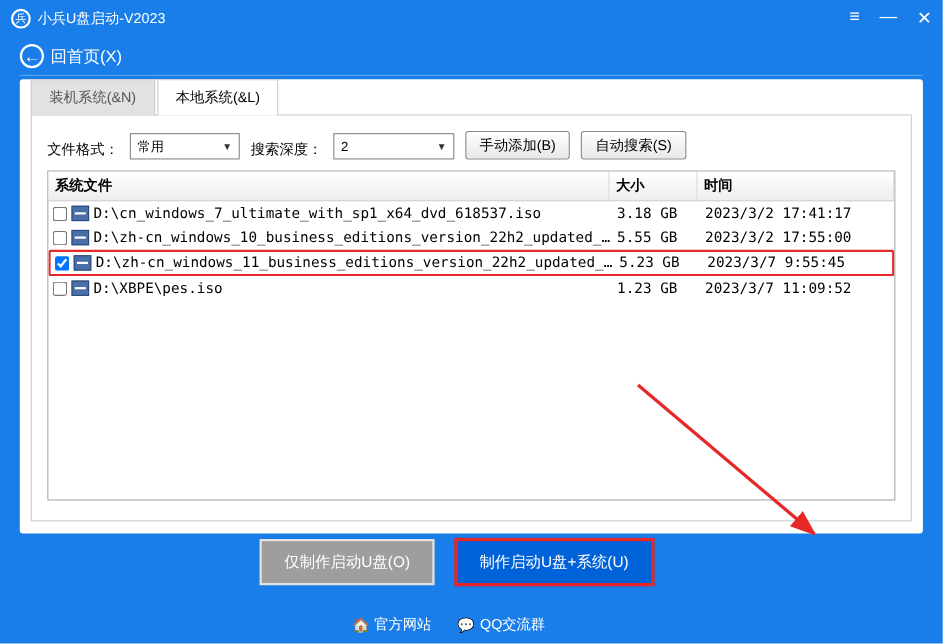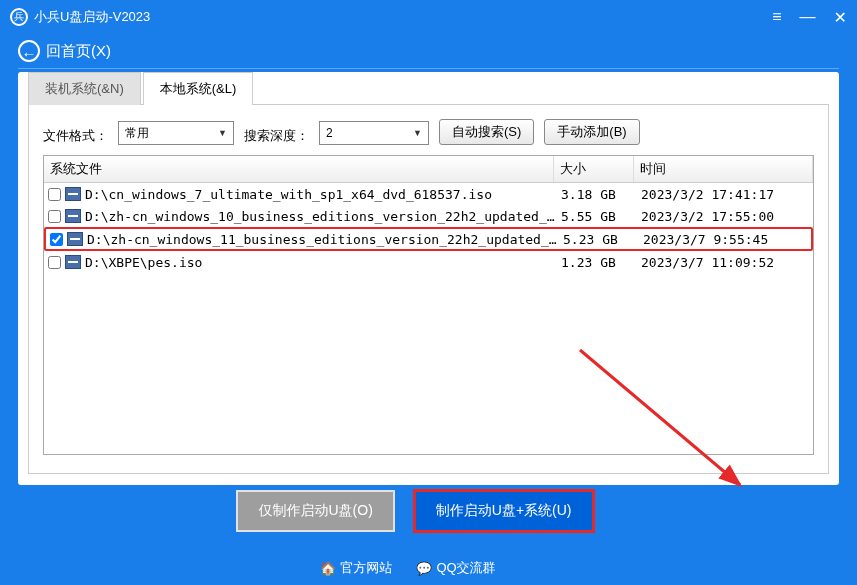--- a/index.html
+++ b/index.html
@@ -87,7 +87,7 @@
     <div class="tab-body">
       <div class="toolbar">
         <span class="lbl">文件格式：</span>
-        <div class="combo" style="width:116px">
+        <div class="combo" style="width:100px">
           <span>常用</span>
           <span class="arrow">▼</span>
         </div>

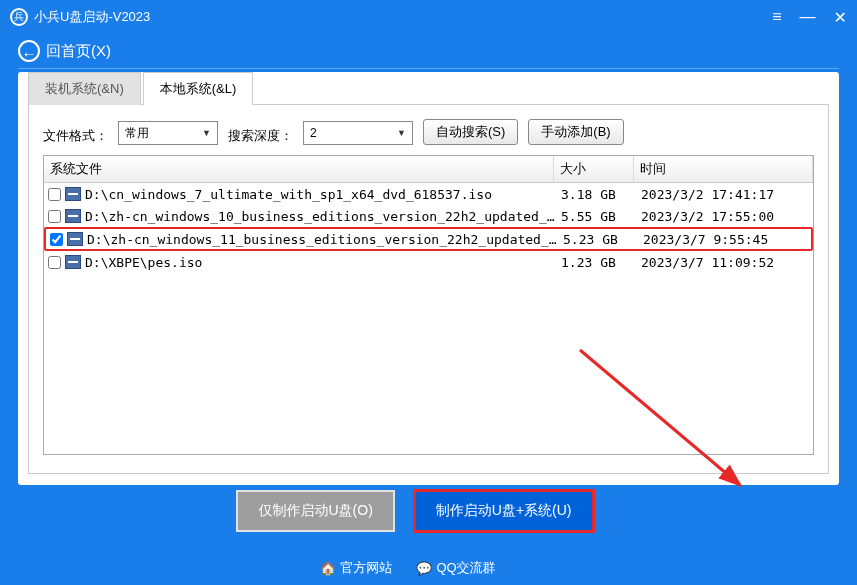--- a/index.html
+++ b/index.html
@@ -96,8 +96,8 @@
           <span>2</span>
           <span class="arrow">▼</span>
         </div>
+        <button class="btn">手动添加(B)</button>
         <button class="btn">自动搜索(S)</button>
-        <button class="btn">手动添加(B)</button>
       </div>
 
       <div class="filelist">

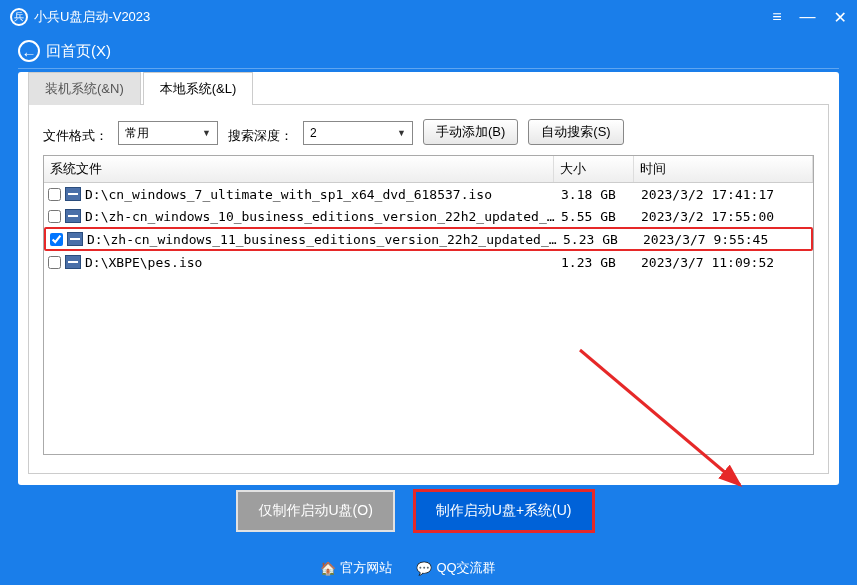--- a/index.html
+++ b/index.html
@@ -25,7 +25,7 @@
   .combo .arrow { font-size: 9px; color: #333; }
   .btn { border: 1px solid #888; background: linear-gradient(#fff,#e8e8e8); padding: 3px 12px; font-size: 13px; cursor: pointer; border-radius: 3px; }
   .filelist { border: 1px solid #aaa; height: 300px; overflow: hidden; }
-  .fl-head { display: flex; background: linear-gradient(#fff,#eee); border-bottom: 1px solid #ccc; font-size: 13px; font-weight: 400; }
+  .fl-head { display: flex; background: linear-gradient(#fff,#eee); border-bottom: 1px solid #ccc; font-size: 13px; font-weight: 700; }
   .fl-head > div { padding: 4px 6px; border-right: 1px solid #ddd; }
   .col-file { flex: 0 0 510px; }
   .col-size { flex: 0 0 80px; }

